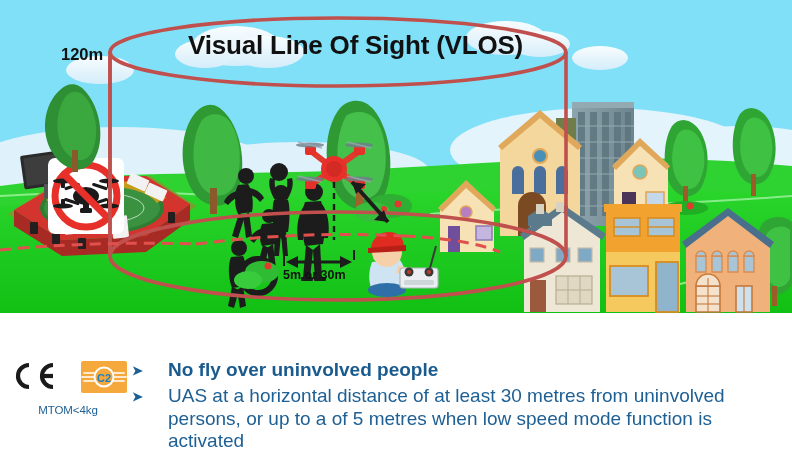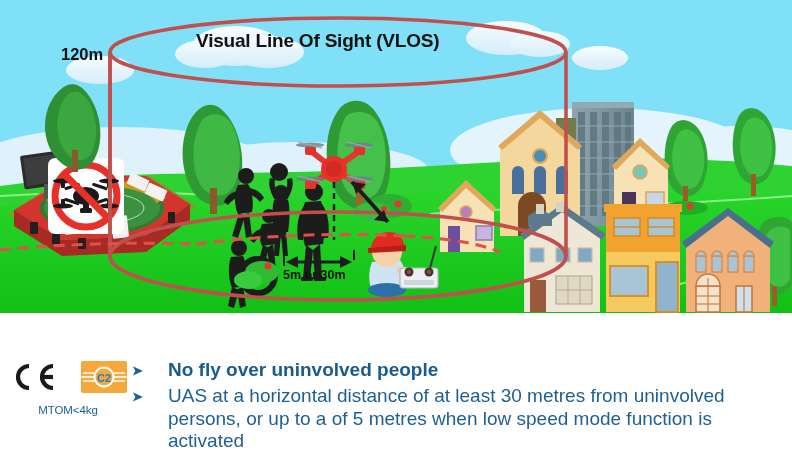--- a/index.html
+++ b/index.html
@@ -28,9 +28,9 @@
 
   .vlos-title {
     position: absolute;
-    left: 196px;
+    left: 188px;
     top: 30px;
-    font-size: 19px;
+    font-size: 26px;
     font-weight: bold;
     color: #111111;
     letter-spacing: -0.2px;

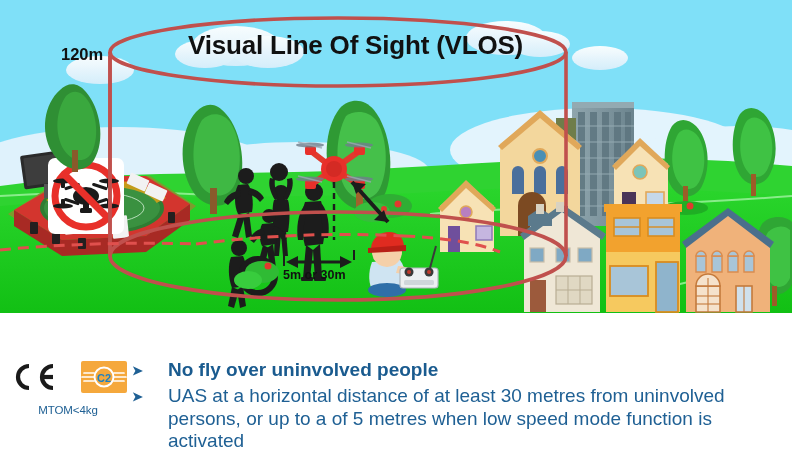--- a/index.html
+++ b/index.html
@@ -74,7 +74,7 @@
   }
   .ce-row {
     display: flex;
-    align-items: center;
+    align-items: flex-start;
     justify-content: center;
     gap: 24px;
   }

